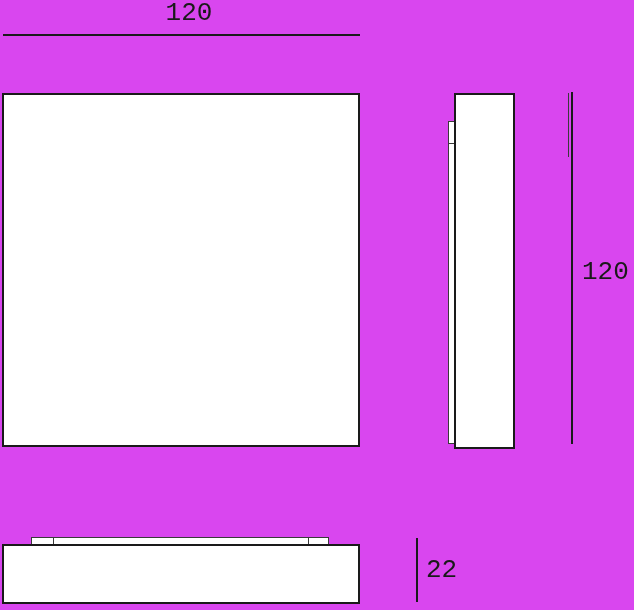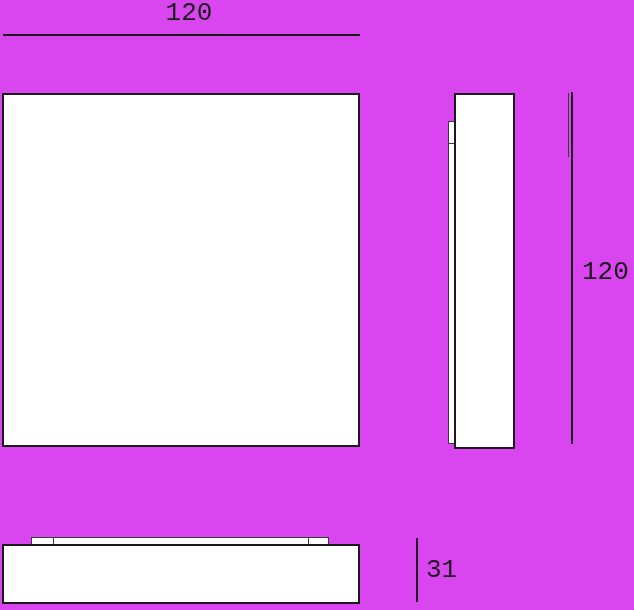--- a/index.html
+++ b/index.html
@@ -86,7 +86,7 @@
   <div class="abs outline-main bottom-body"></div>
 
   <div class="abs dim-line dim-depth"></div>
-  <div class="dim-label label-depth">31</div>
+  <div class="dim-label label-depth">22</div>
 
 </div>
 

